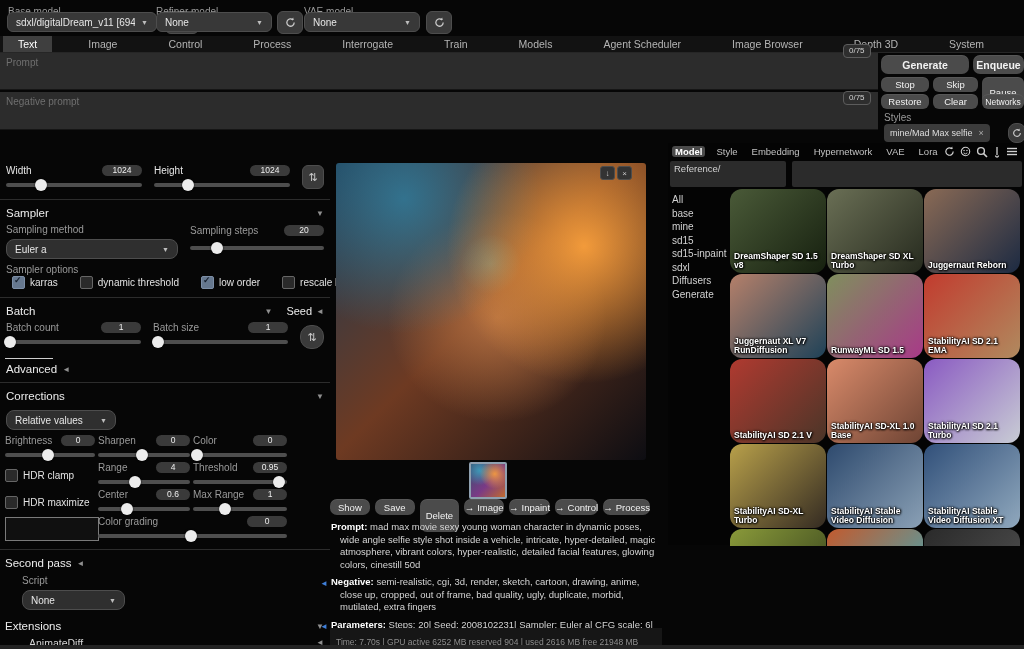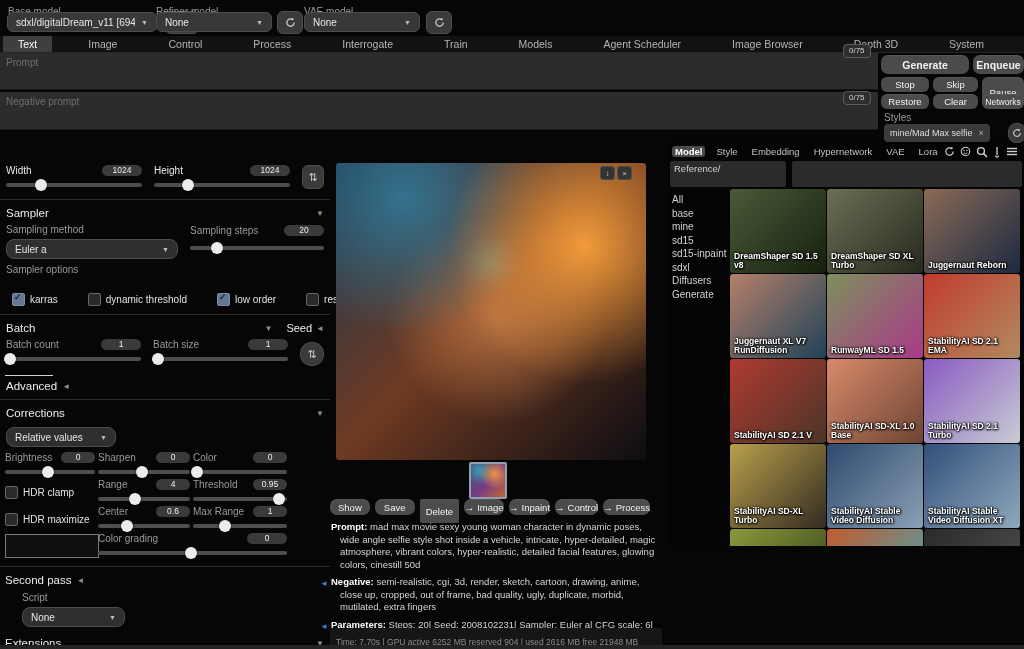--- a/index.html
+++ b/index.html
@@ -33,7 +33,7 @@
   .nside{width:62px;padding:4px 0 0 4px;box-sizing:border-box}
   .nside div{font-size:10px;color:#d2d2d2;line-height:13.5px;cursor:pointer;white-space:nowrap}
   .ngrid{width:294px;height:357px;overflow:hidden;display:flex;flex-wrap:wrap;gap:1px;align-content:flex-start}
-  .card{position:relative;width:96px;height:84px;overflow:hidden;cursor:pointer;border-radius:3px}
+  .card{position:relative;width:96px;height:84px;overflow:hidden;cursor:pointer;border-radius:12px}
   .card .nm{position:absolute;left:4px;bottom:3px;right:2px;color:#fff;font-weight:bold;font-size:8.5px;line-height:9px;text-shadow:0 1px 2px #000,1px 0 2px #000,0 0 3px #000}
   
   .ctl .toprow{display:flex;justify-content:space-between;align-items:center;height:13px}

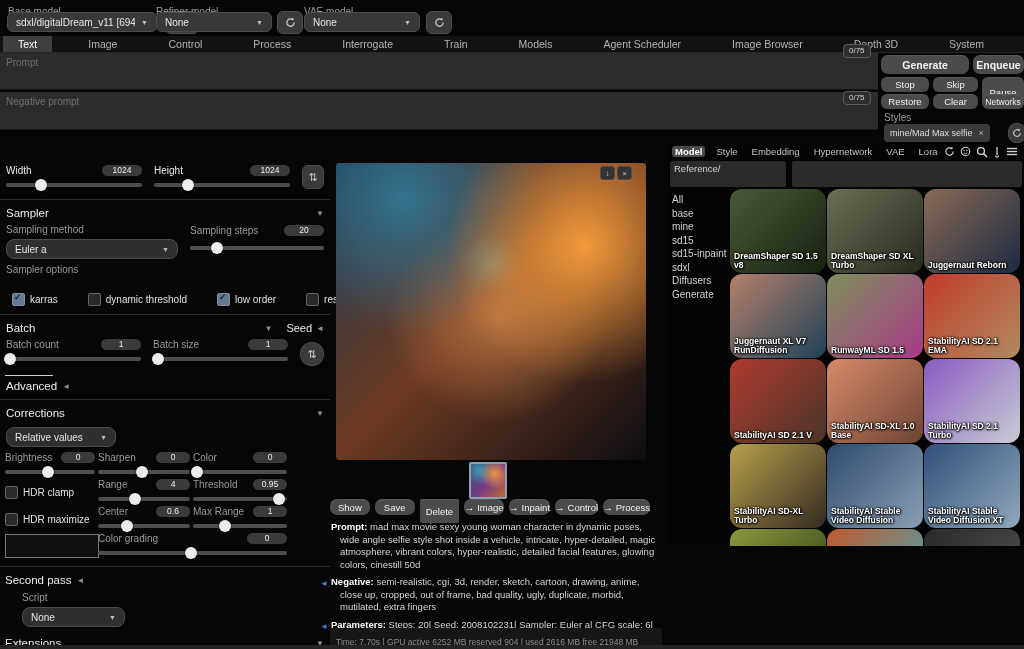--- a/index.html
+++ b/index.html
@@ -297,7 +297,7 @@
   </div>
 
   <div class="lbl" style="margin:5px 6px 0 6px">Sampler options</div>
-  <div style="display:flex;gap:30px;margin:18px 6px 0 12px">
+  <div style="display:flex;gap:22px;margin:1px 6px 0 12px">
 
   <span class="opt">
         <span class="cb checked"></span>

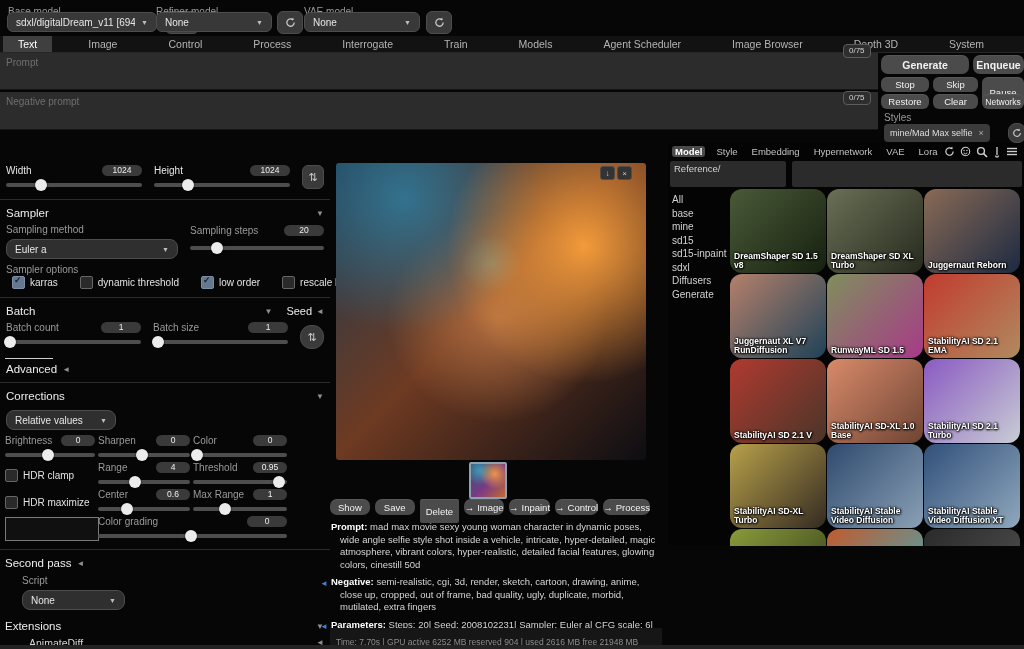--- a/index.html
+++ b/index.html
@@ -503,7 +503,7 @@
 <div class="abs" style="left:330px;top:499px;width:320px;display:flex;gap:5px">
   <div class="btn" style="flex:1;height:16px;border-radius:7px">Show</div>
   <div class="btn" style="flex:1;height:16px;border-radius:7px">Save</div>
-  <div class="btn" style="flex:1;height:24px;border-radius:2px">Delete</div>
+  <div class="btn" style="flex:1;height:33px;border-radius:7px">Delete</div>
   <div class="btn" style="flex:1;height:16px;border-radius:7px;gap:3px">
       <span>→</span>
       <span>Image</span>

